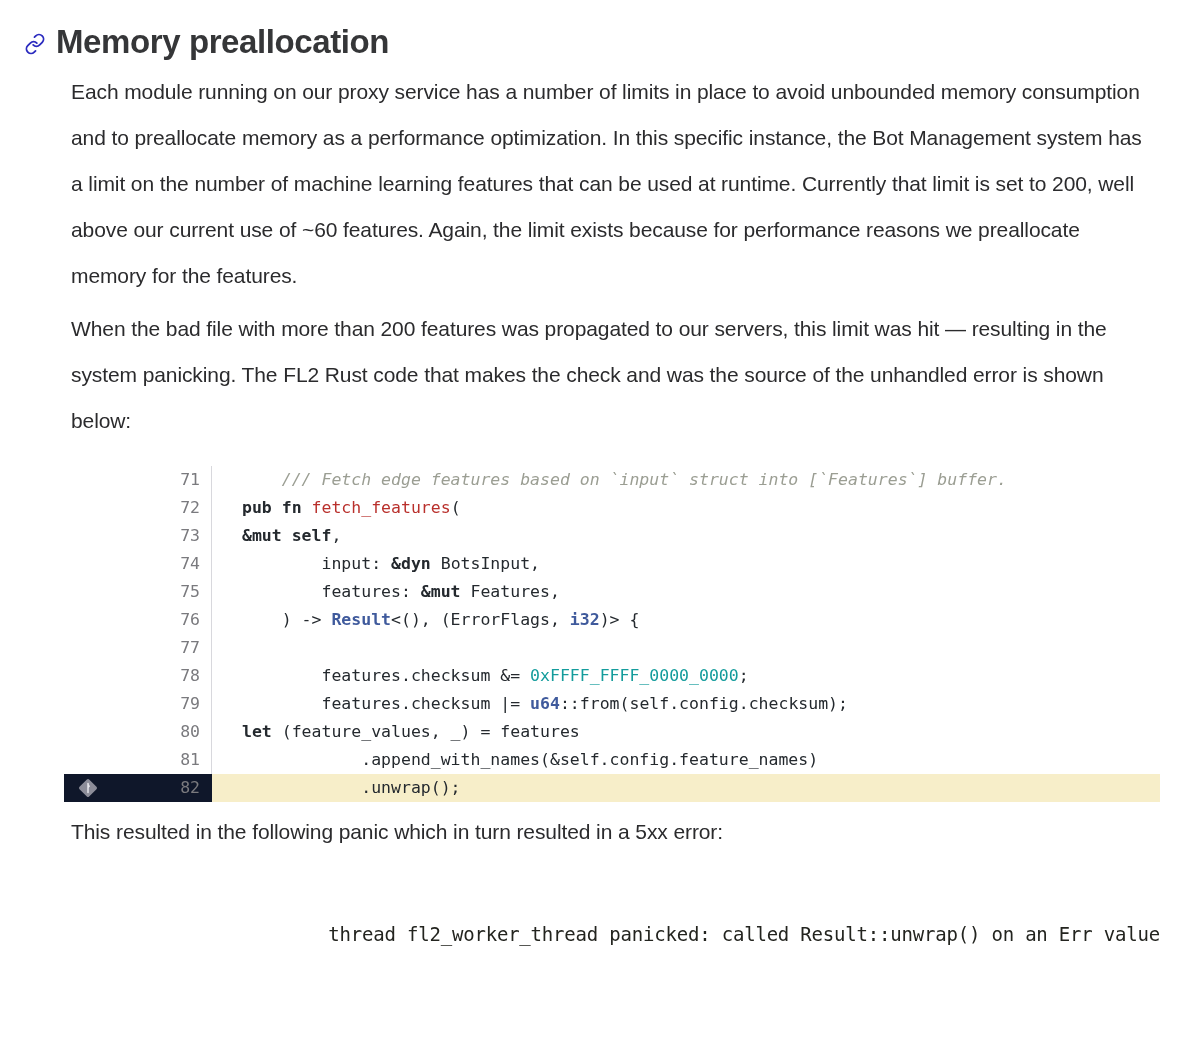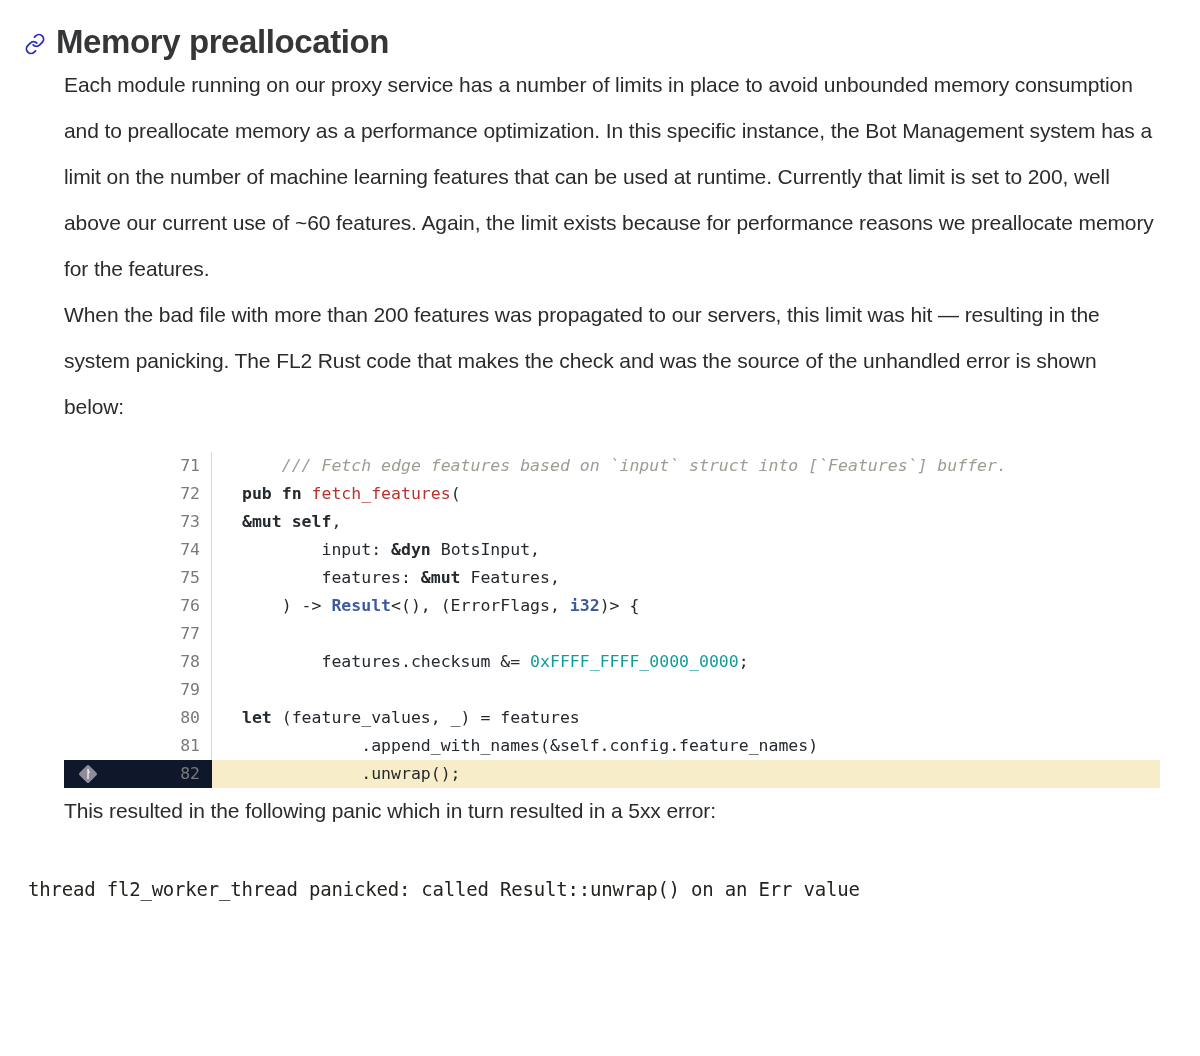--- a/index.html
+++ b/index.html
@@ -55,7 +55,7 @@
     font-size: 21px;
     line-height: 46px;
     color: #2b2b2d;
-    margin: 0;
+    margin: 7px;
     letter-spacing: -0.1px;
   }
   .para-gap-1 { margin-top: 26px; }

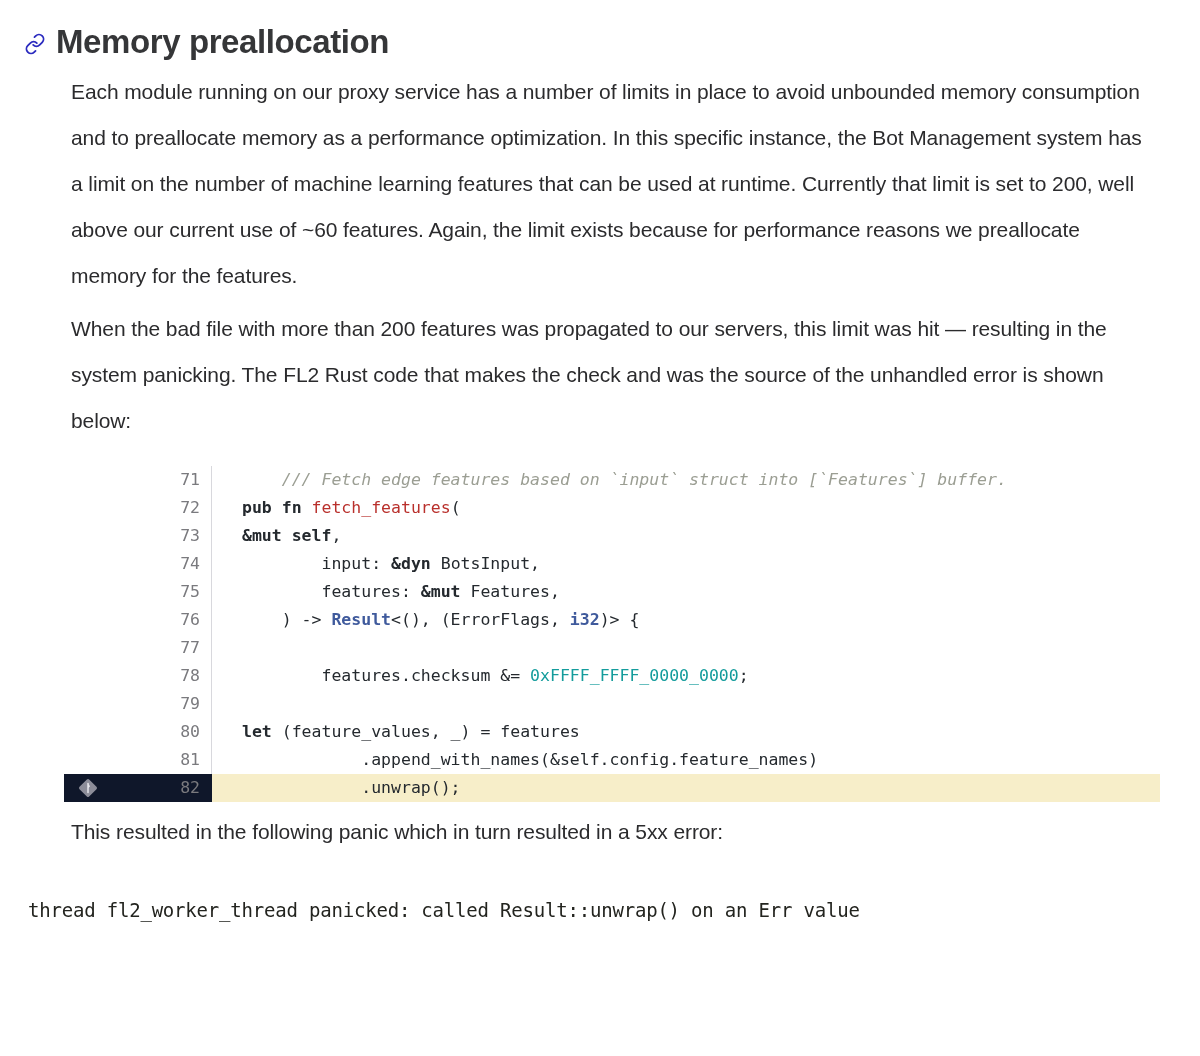--- a/index.html
+++ b/index.html
@@ -225,6 +225,7 @@
         <div class="gutter">
           <span>79</span>
         </div>
+        <div class="code-text">        features.checksum |= <span class="tok-type">u64</span>::from(self.config.checksum);</div>
       </div>
 
       <div class="code-line">

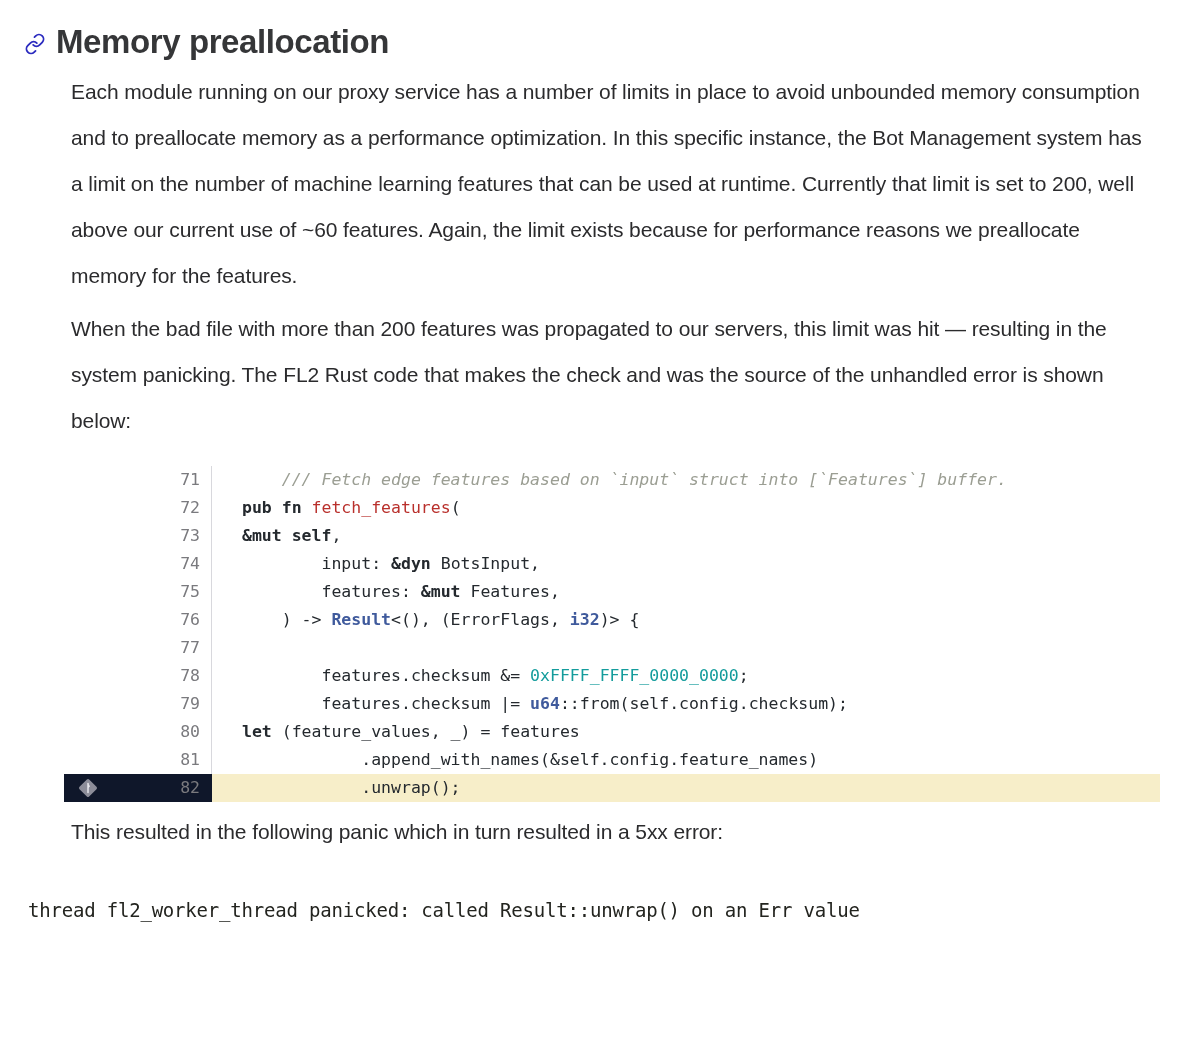--- a/index.html
+++ b/index.html
@@ -133,7 +133,7 @@
 
   
   .panic-text {
-    margin-top: 40px;
+    margin-top: 64px;
     padding: 0 40px 0 28px;
     font-family: "DejaVu Sans Mono", "Liberation Mono", monospace;
     font-size: 19px;
@@ -141,6 +141,7 @@
     color: #23241f;
     white-space: pre;
     letter-spacing: -0.2px;
+    text-align: right;
   }
 </style>
 </head>

